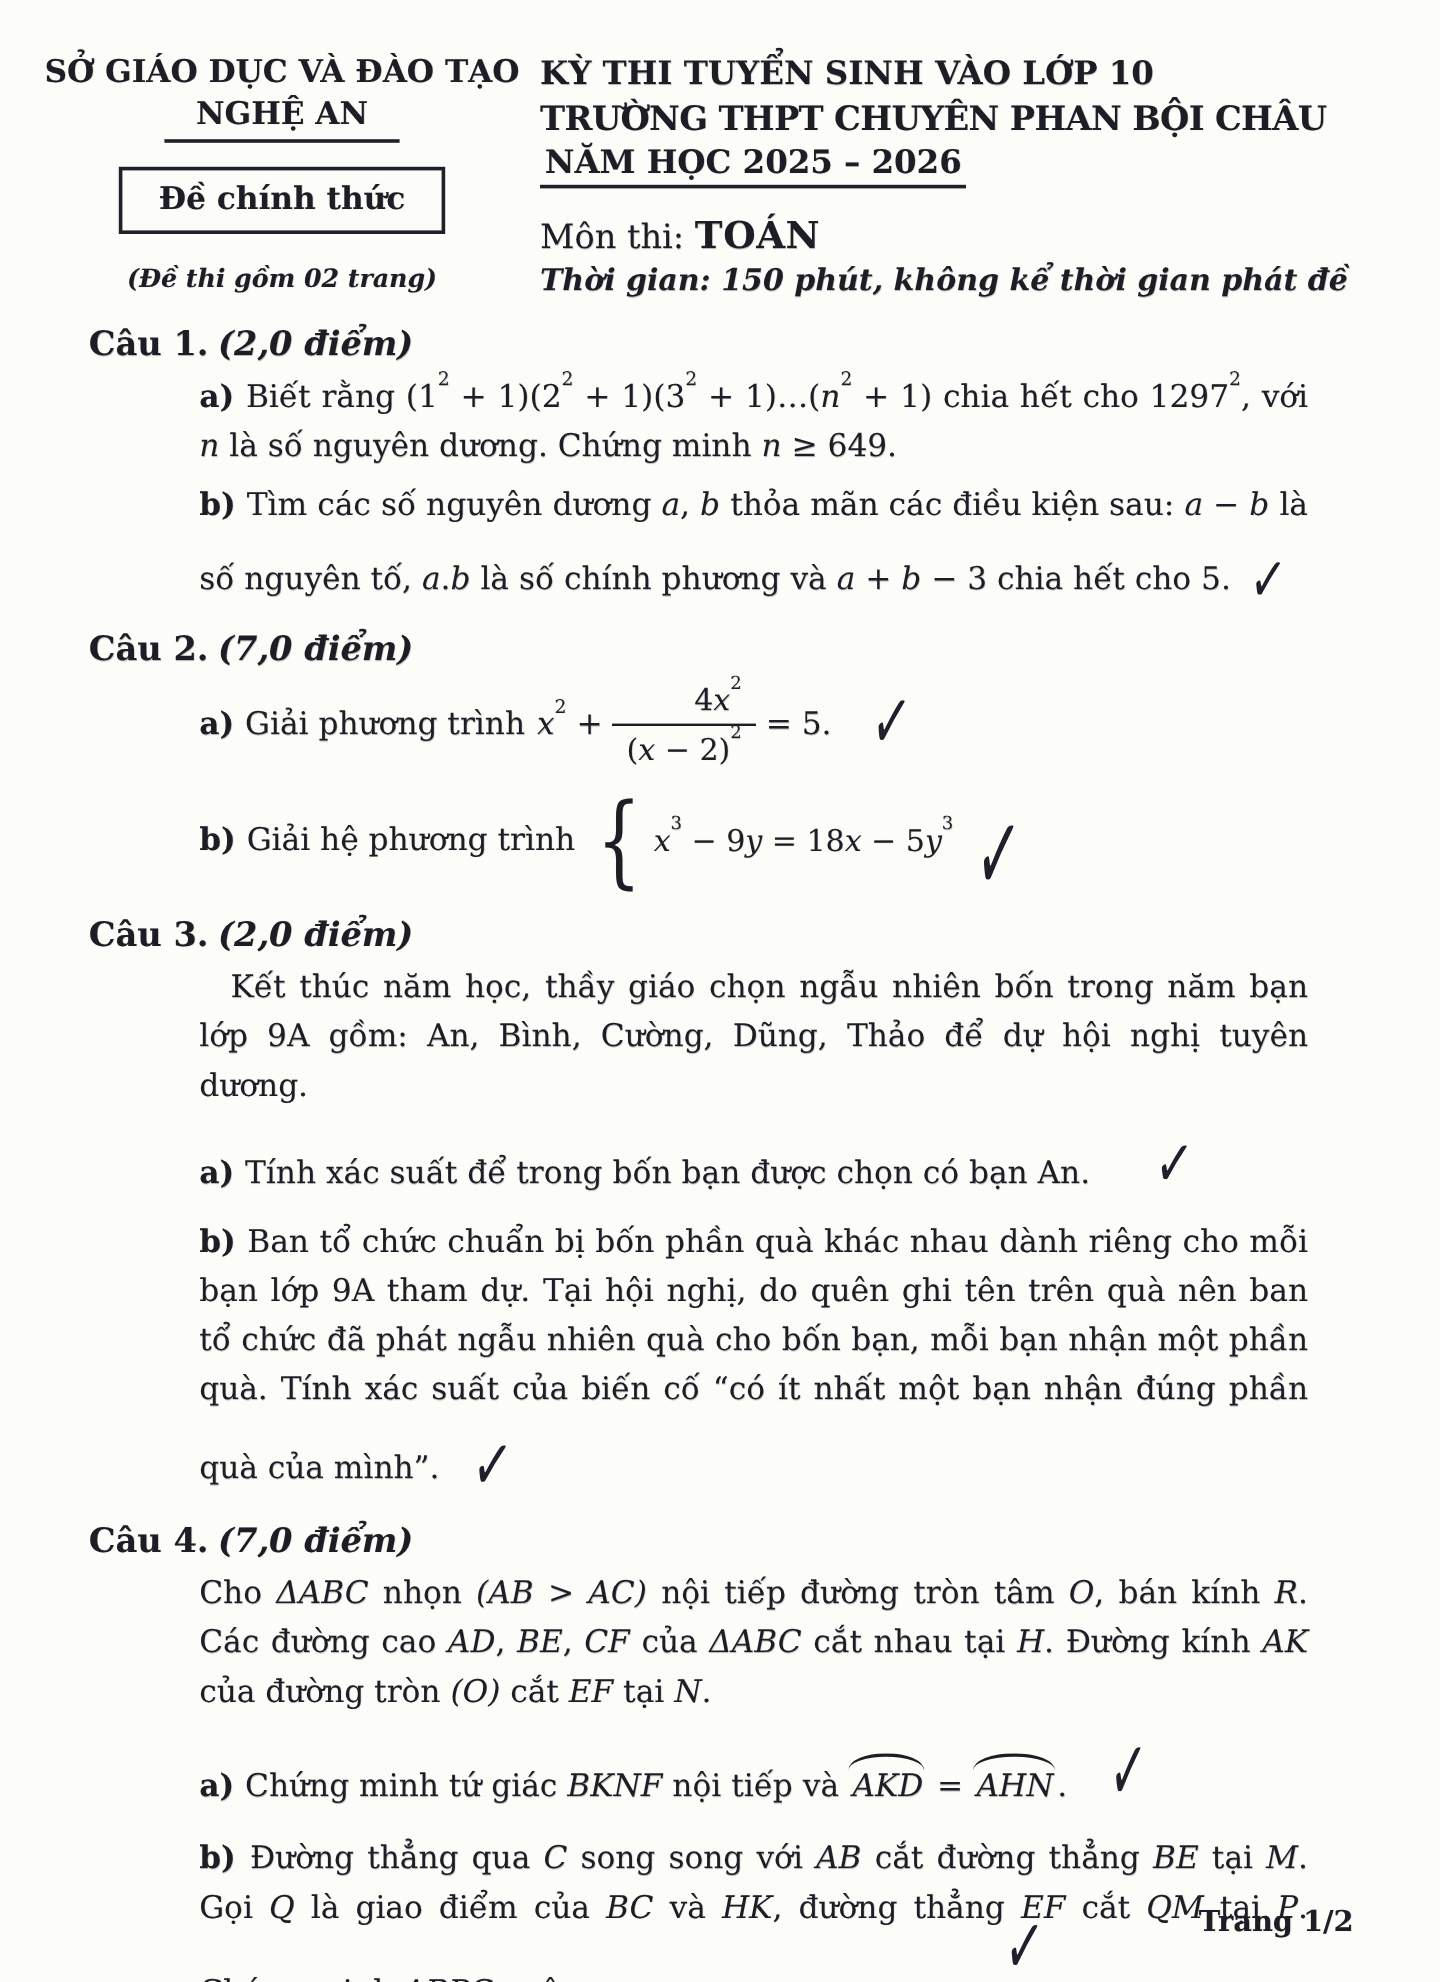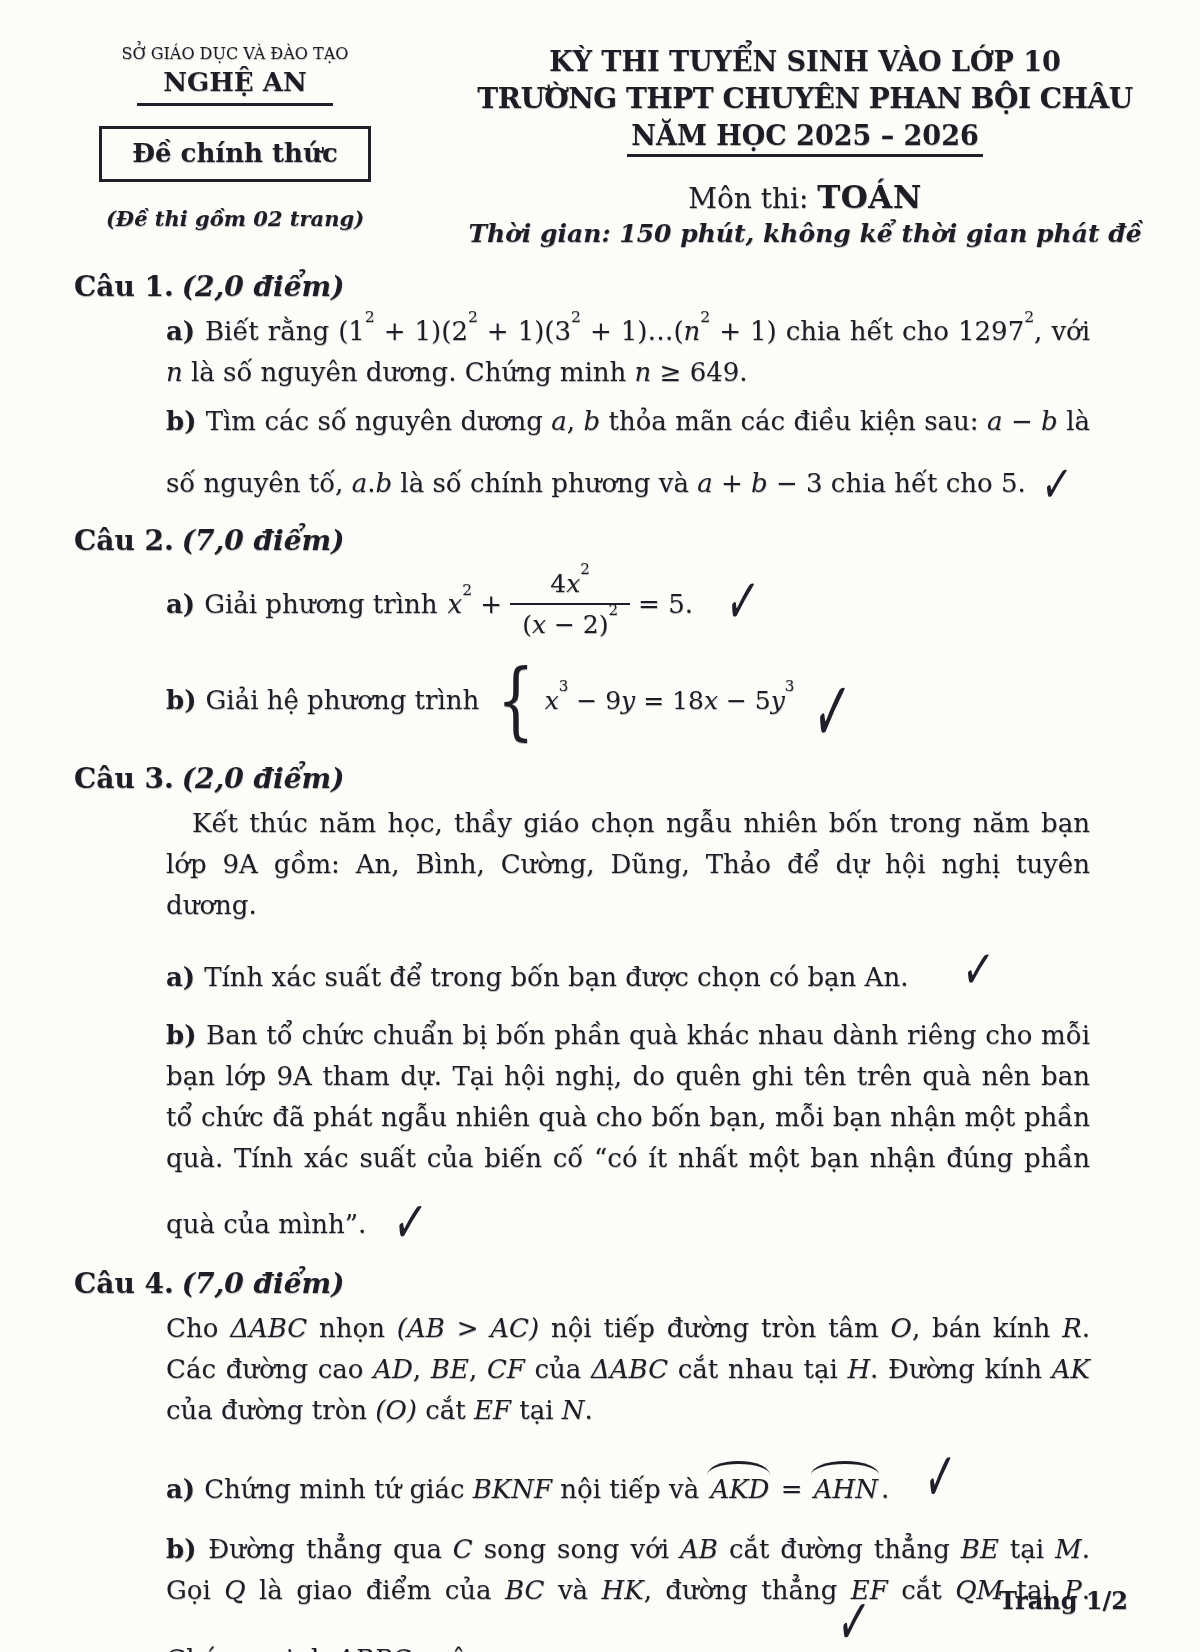--- a/index.html
+++ b/index.html
@@ -18,7 +18,7 @@
   .header{display:flex;padding:44px 40px 0 20px;}
   .h-left{width:430px;text-align:center;flex:none;}
   .h-right{flex:1;text-align:center;}
-  .org1{font-weight:normal;font-size:16px;line-height:1.3;}
+  .org1{font-weight:bold;font-size:26px;line-height:1.3;}
   .org2{margin-top:2px;}
   .org2 .u{display:inline-block;font-weight:bold;font-size:26px;border-bottom:3px solid #20202a;padding:0 26px 6px;}
   .official-box{display:inline-block;margin-top:20px;border:3px solid #20202a;padding:9px 30px 11px;font-weight:bold;font-size:26px;}

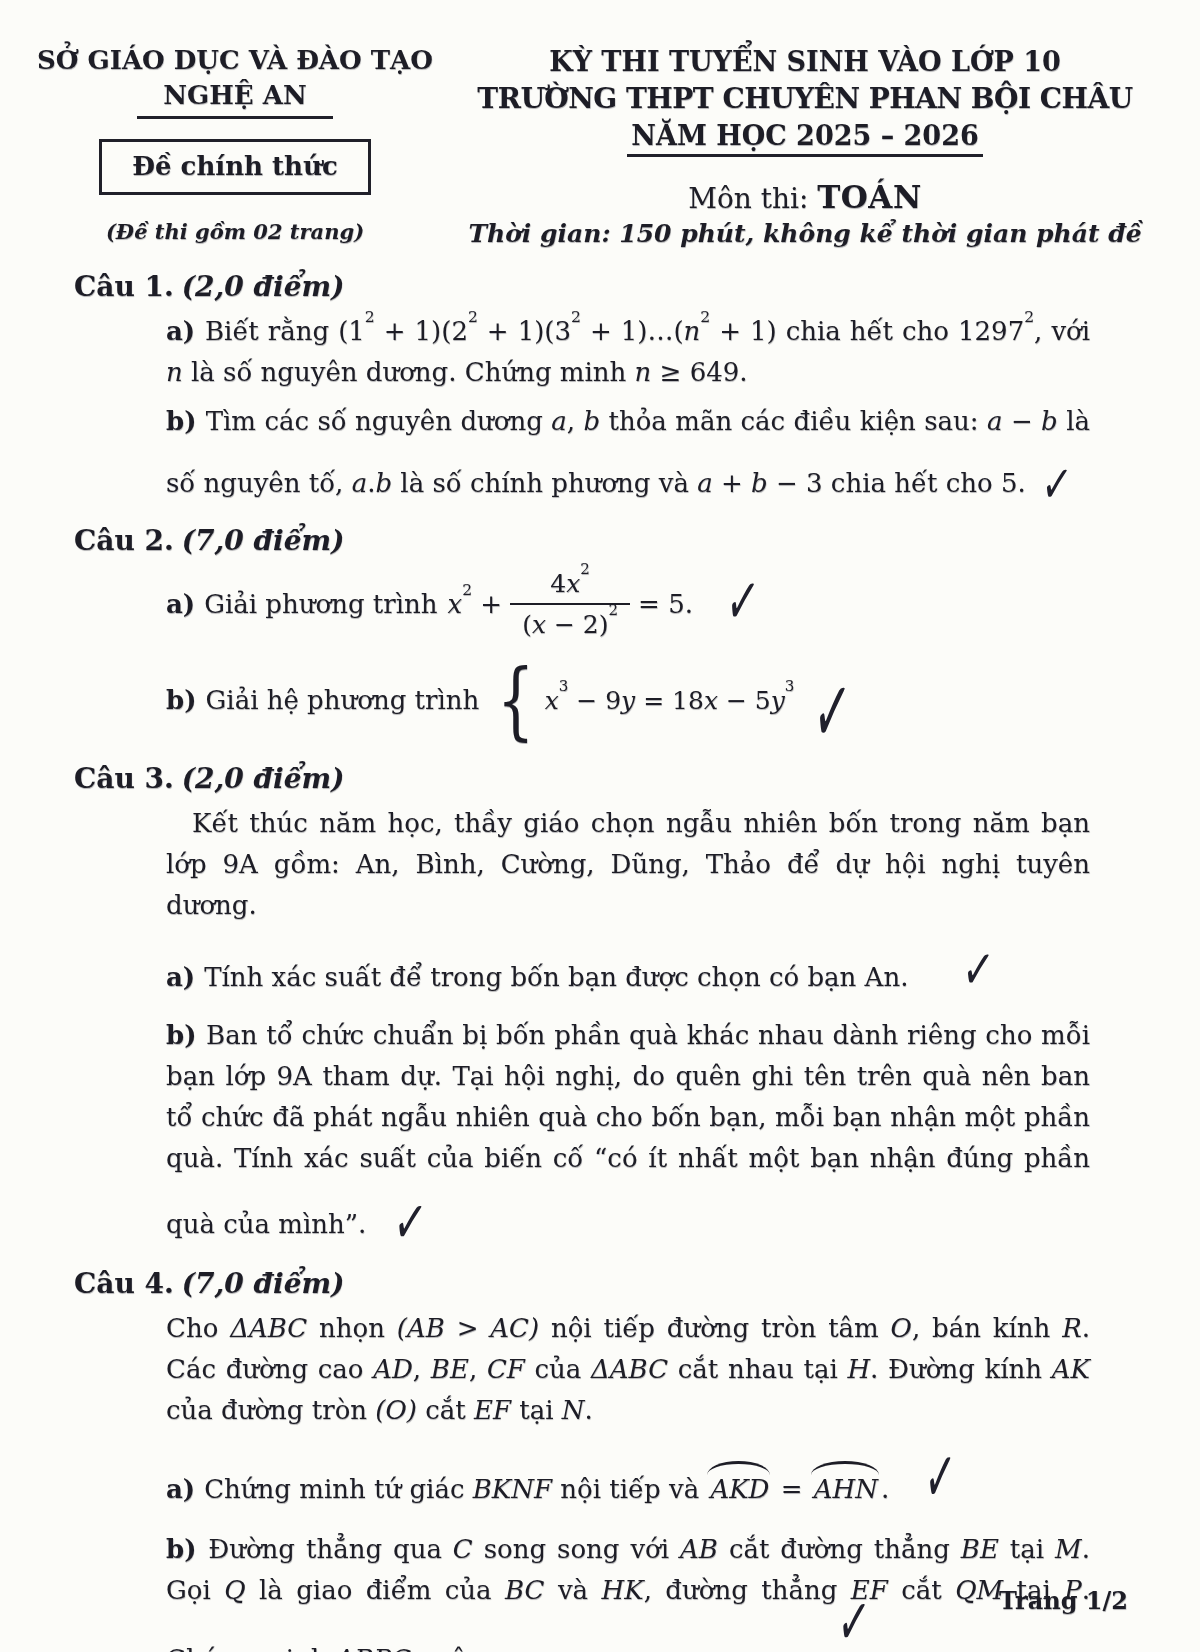--- a/index.html
+++ b/index.html
@@ -17,7 +17,7 @@
   
   .header{display:flex;padding:44px 40px 0 20px;}
   .h-left{width:430px;text-align:center;flex:none;}
-  .h-right{flex:1;text-align:center;}
+  .h-right{flex:1;}
   .org1{font-weight:bold;font-size:26px;line-height:1.3;}
   .org2{margin-top:2px;}
   .org2 .u{display:inline-block;font-weight:bold;font-size:26px;border-bottom:3px solid #20202a;padding:0 26px 6px;}

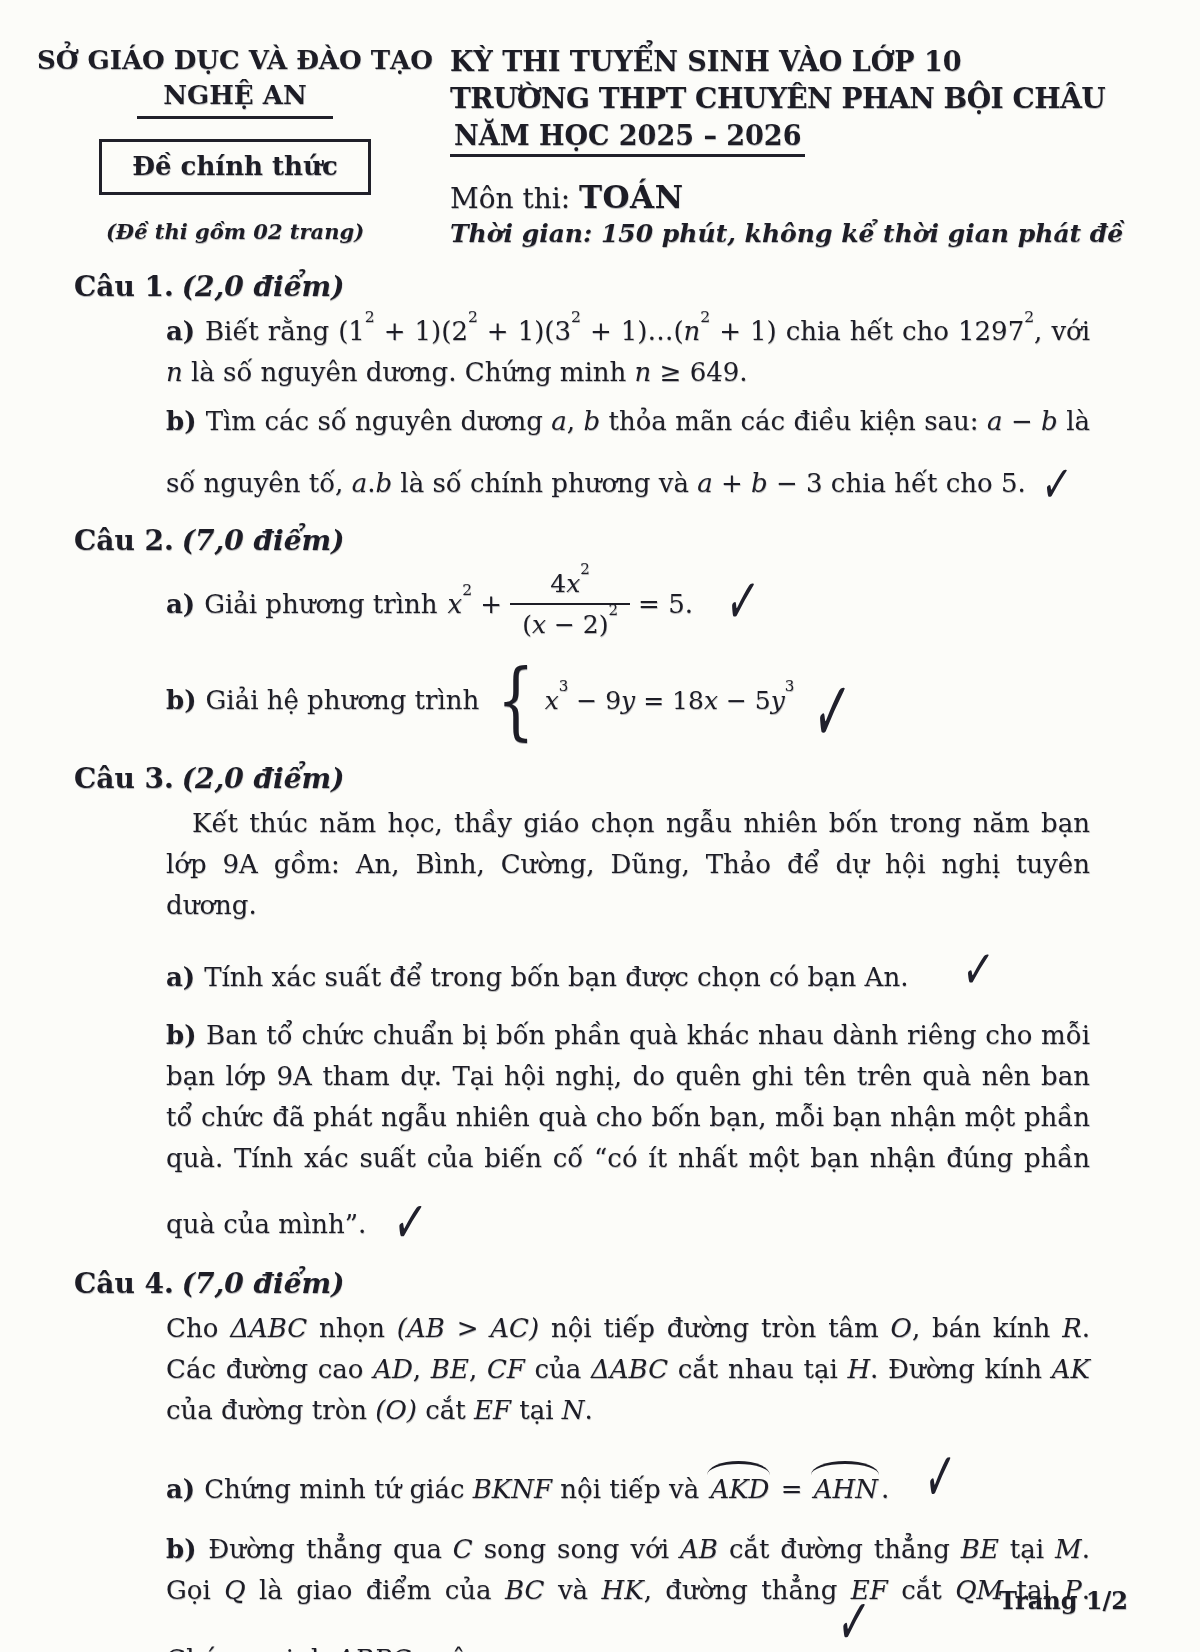--- a/index.html
+++ b/index.html
@@ -42,7 +42,7 @@
   
   .eq-row{display:flex;align-items:center;text-align:left;}
   .math{display:inline-flex;align-items:center;margin-left:10px;}
-  .frac{display:inline-block;vertical-align:middle;text-align:center;margin:0 8px;}
+  .frac{display:inline-block;vertical-align:middle;text-align:right;margin:0 8px;}
   .frac .num{display:block;padding:0 12px 4px;font-size:25px;line-height:1.2;}
   .frac .den{display:block;border-top:2.5px solid currentColor;padding:5px 12px 0;font-size:25px;line-height:1.2;}
   .system{display:inline-flex;align-items:center;margin-left:10px;}

